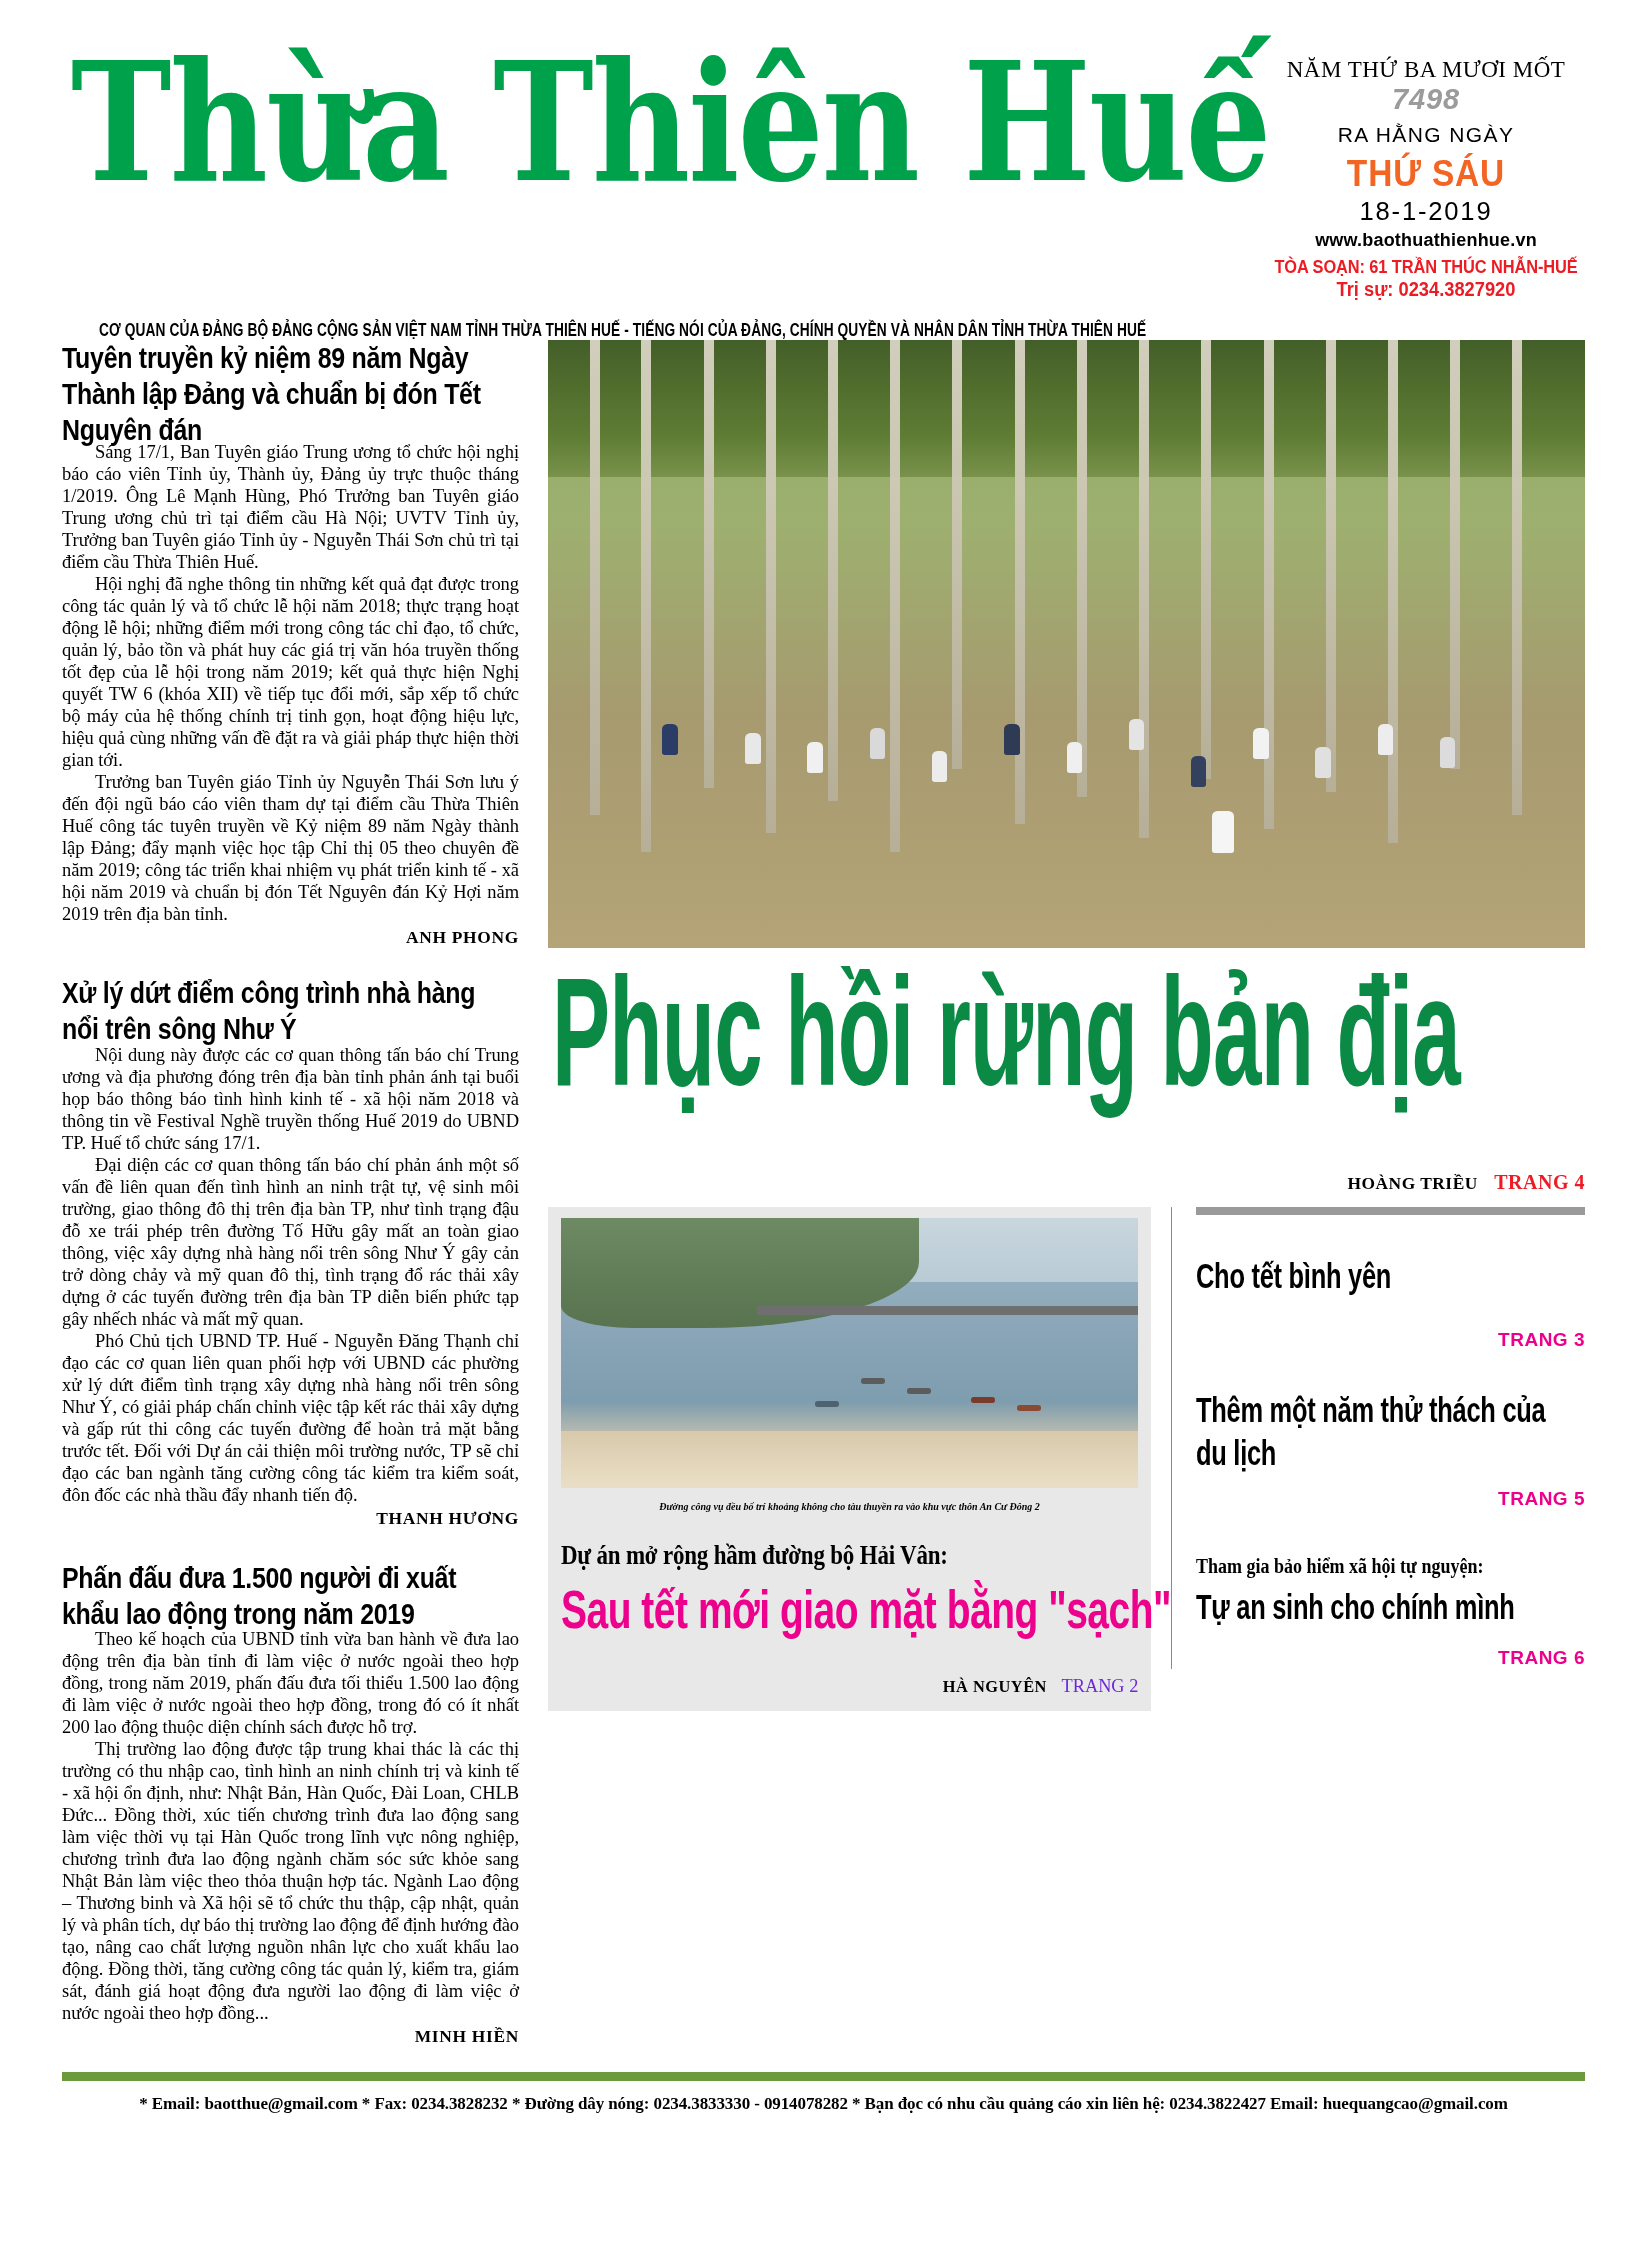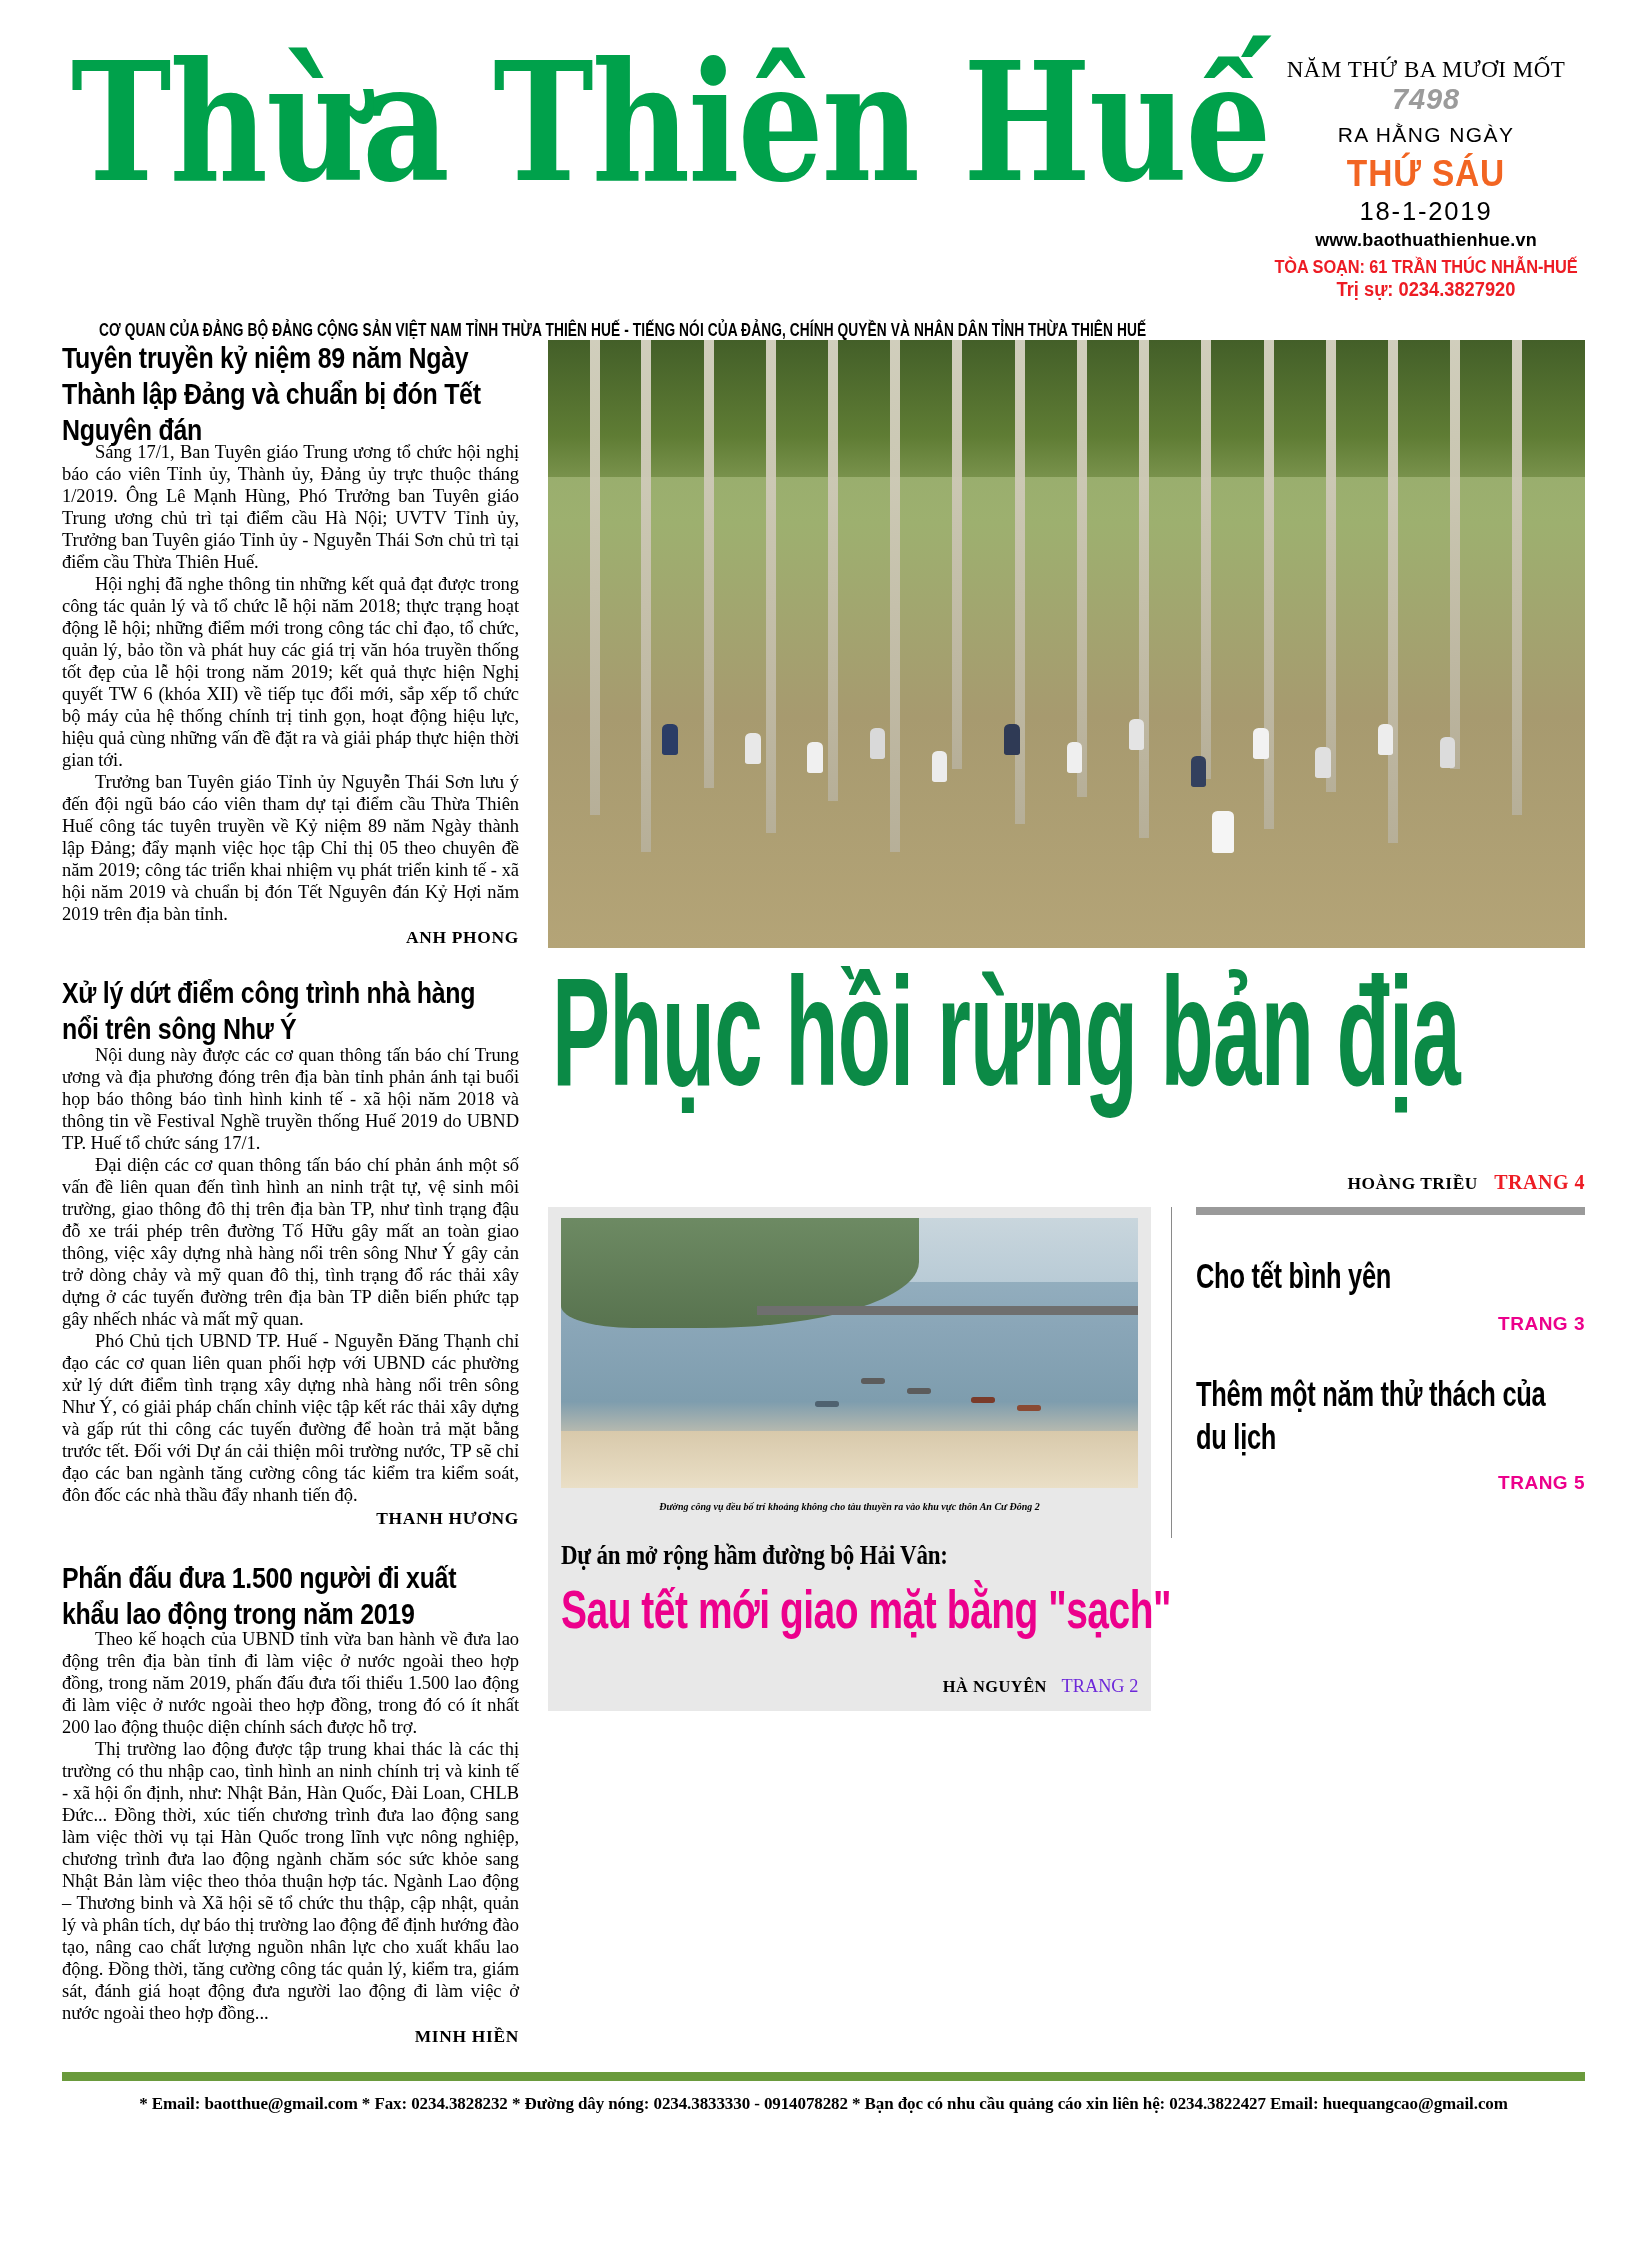--- a/index.html
+++ b/index.html
@@ -367,7 +367,7 @@
 
             <div class="teaser" style="margin-bottom:38px;">
               <div class="teaser-title">Cho tết bình yên</div>
-              <div class="teaser-pg" style="margin-top:24px;">TRANG 3</div>
+              <div class="teaser-pg" style="margin-top:40px;">TRANG 3</div>
             </div>
 
             <div class="teaser" style="margin-bottom:44px;">

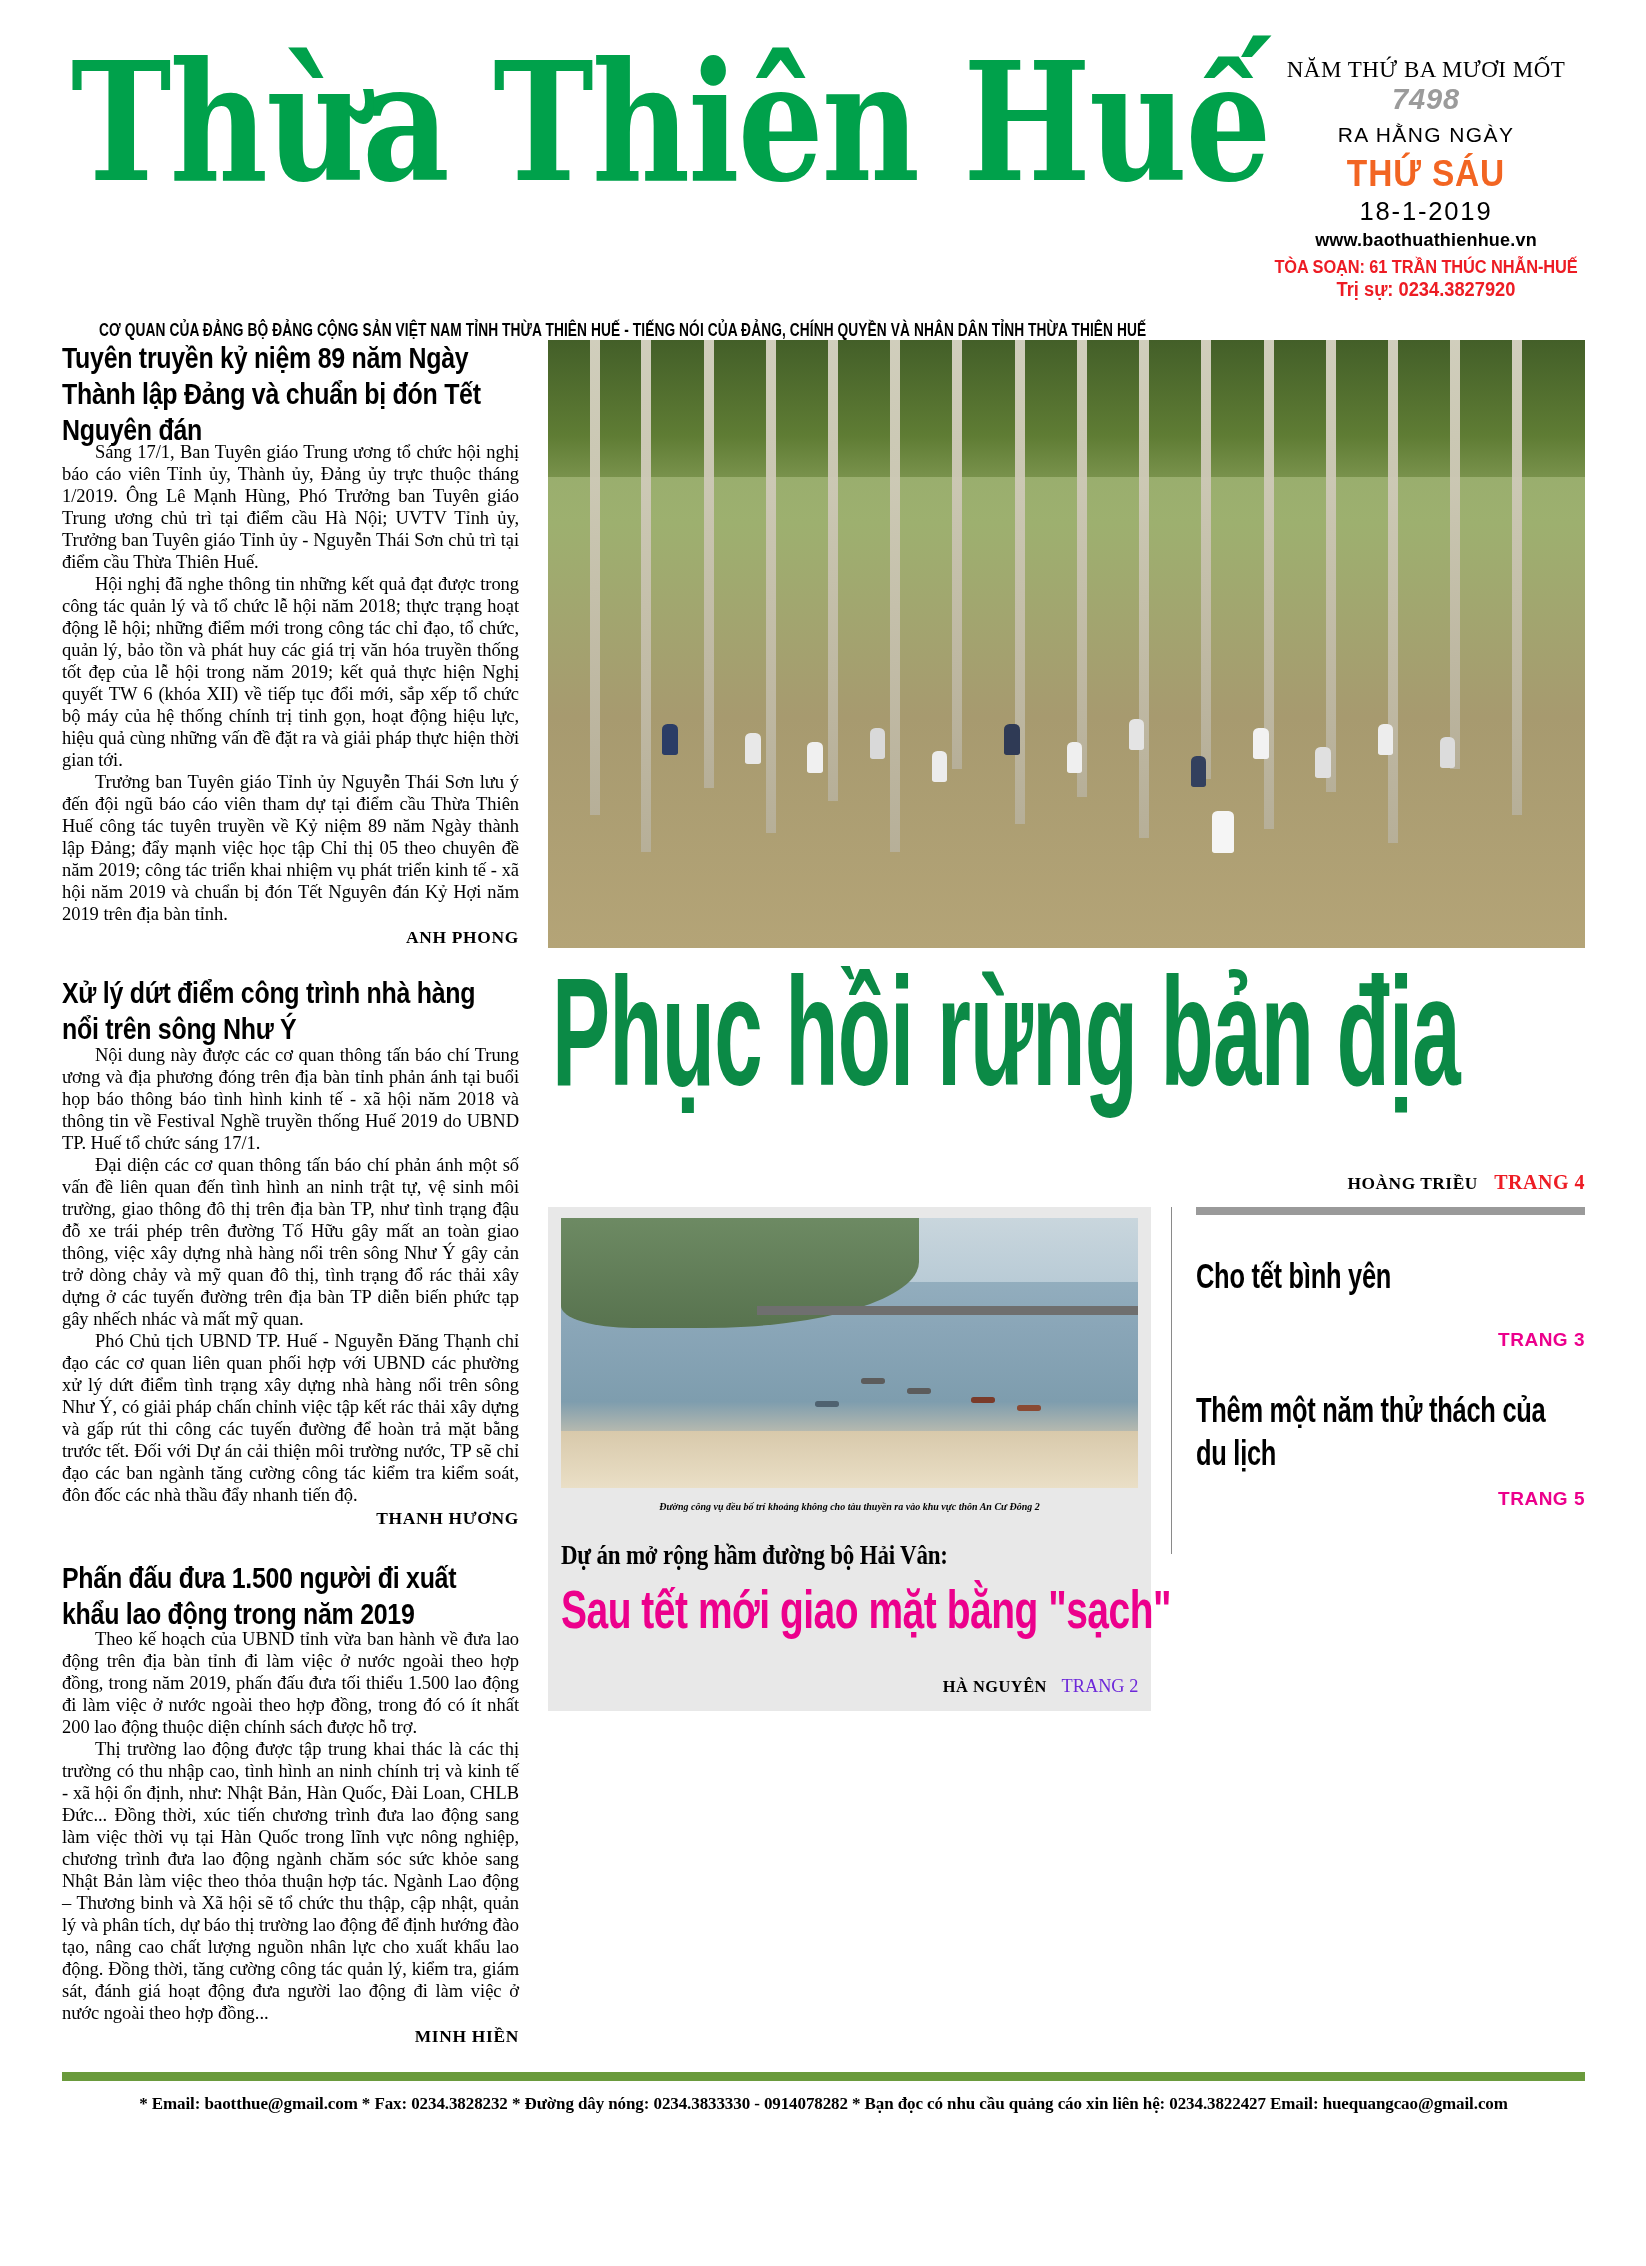--- a/index.html
+++ b/index.html
@@ -375,6 +375,11 @@
               <div class="teaser-pg" style="margin-top:31px;">TRANG 5</div>
             </div>
 
+            <div class="teaser">
+              <div class="teaser-kicker">Tham gia bảo hiểm xã hội tự nguyện:</div>
+              <div class="teaser-title" style="margin-top:11px;">Tự an sinh cho chính mình</div>
+              <div class="teaser-pg" style="margin-top:27.4px;">TRANG 6</div>
+            </div>
           </div>
 
         </div>

